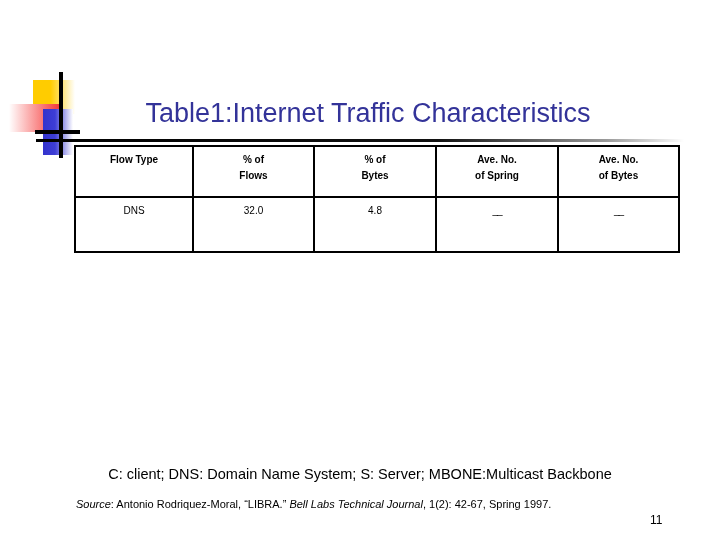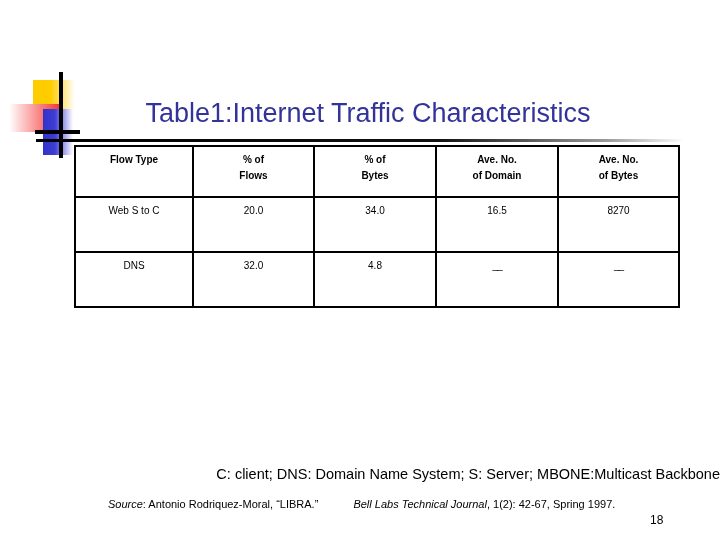--- a/index.html
+++ b/index.html
@@ -205,7 +205,7 @@
         </th>
         <th>
           <span>Ave. No.</span><br>
-          <span>of Domain</span>
+          <span>of Spring</span>
         </th>
         <th>
           <span>Ave. No.</span><br>

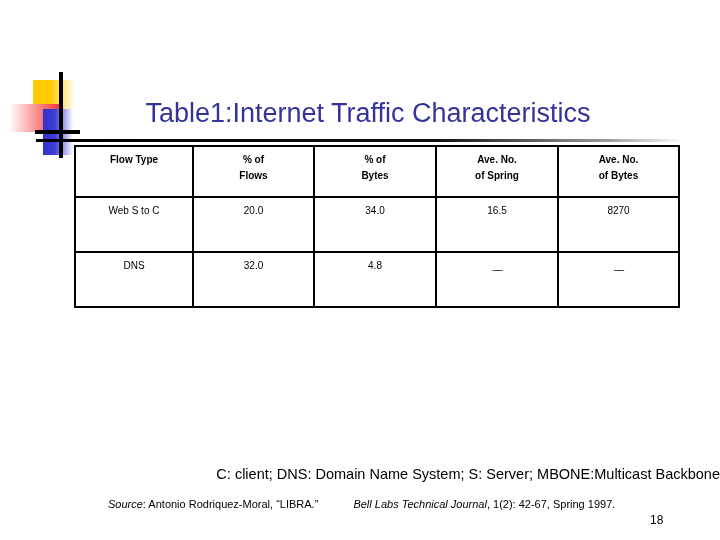--- a/index.html
+++ b/index.html
@@ -215,13 +215,6 @@
     </thead>
     <tbody>
       <tr>
-        <td>Web S to C</td>
-        <td>20.0</td>
-        <td>34.0</td>
-        <td>16.5</td>
-        <td>8270</td>
-      </tr>
-      <tr>
         <td>DNS</td>
         <td>32.0</td>
         <td>4.8</td>

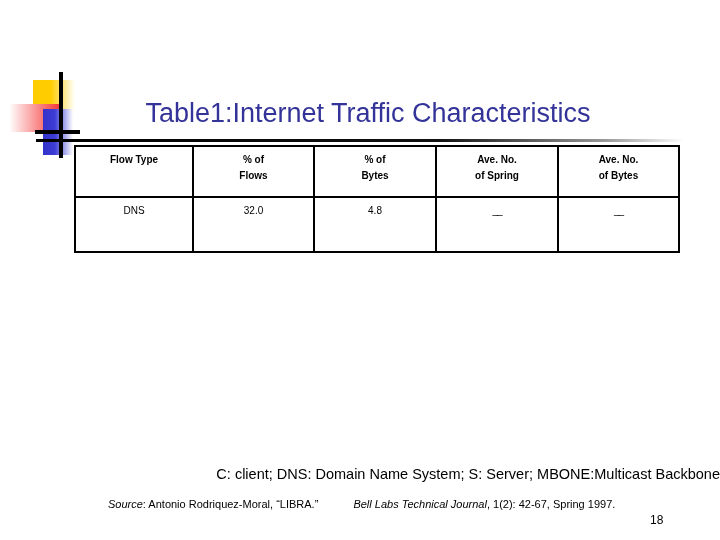--- a/index.html
+++ b/index.html
@@ -136,7 +136,7 @@
     left: 0px;
     top: 465px;
     width: 720px;
-    text-align: right;
+    text-align: center;
     font-size: 14.5px;
     line-height: 18px;
     color: #000000;

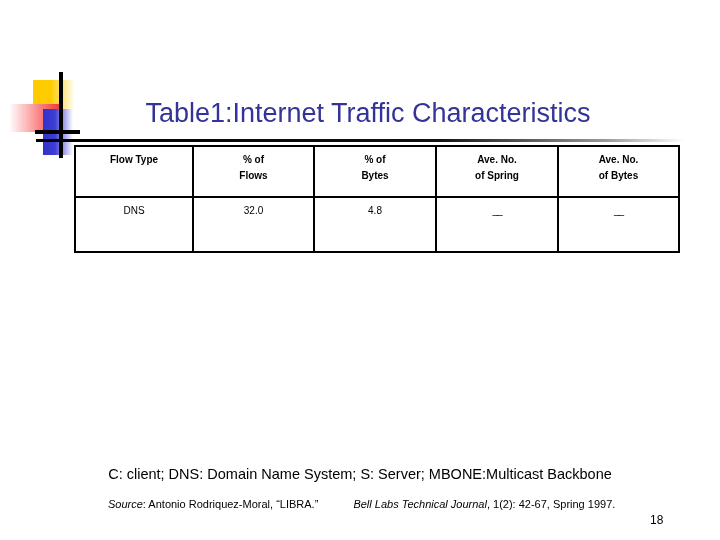--- a/index.html
+++ b/index.html
@@ -153,7 +153,7 @@
     line-height: 14px;
     color: #000000;
   }
-  #source i { font-style: italic; margin-left: 32px; }
+  #source i { font-style: italic; }
 
   
   #page-num {

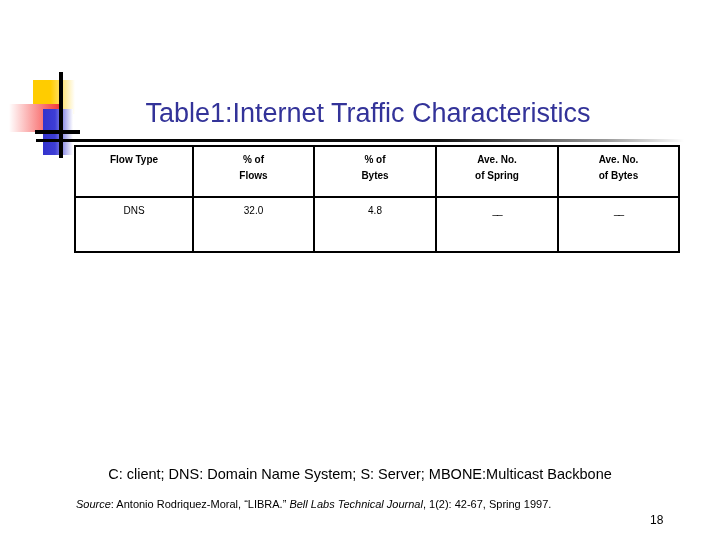--- a/index.html
+++ b/index.html
@@ -231,6 +231,6 @@
   <i>Source</i><span>: Antonio Rodriquez-Moral, “LIBRA.” </span><i>Bell Labs Technical Journal</i><span>, 1(2): 42-67, Spring 1997.</span>
 </div>
 
-<div id="page-num">18</div>
+<div id="page-num">11</div>
 
 </body></html>

